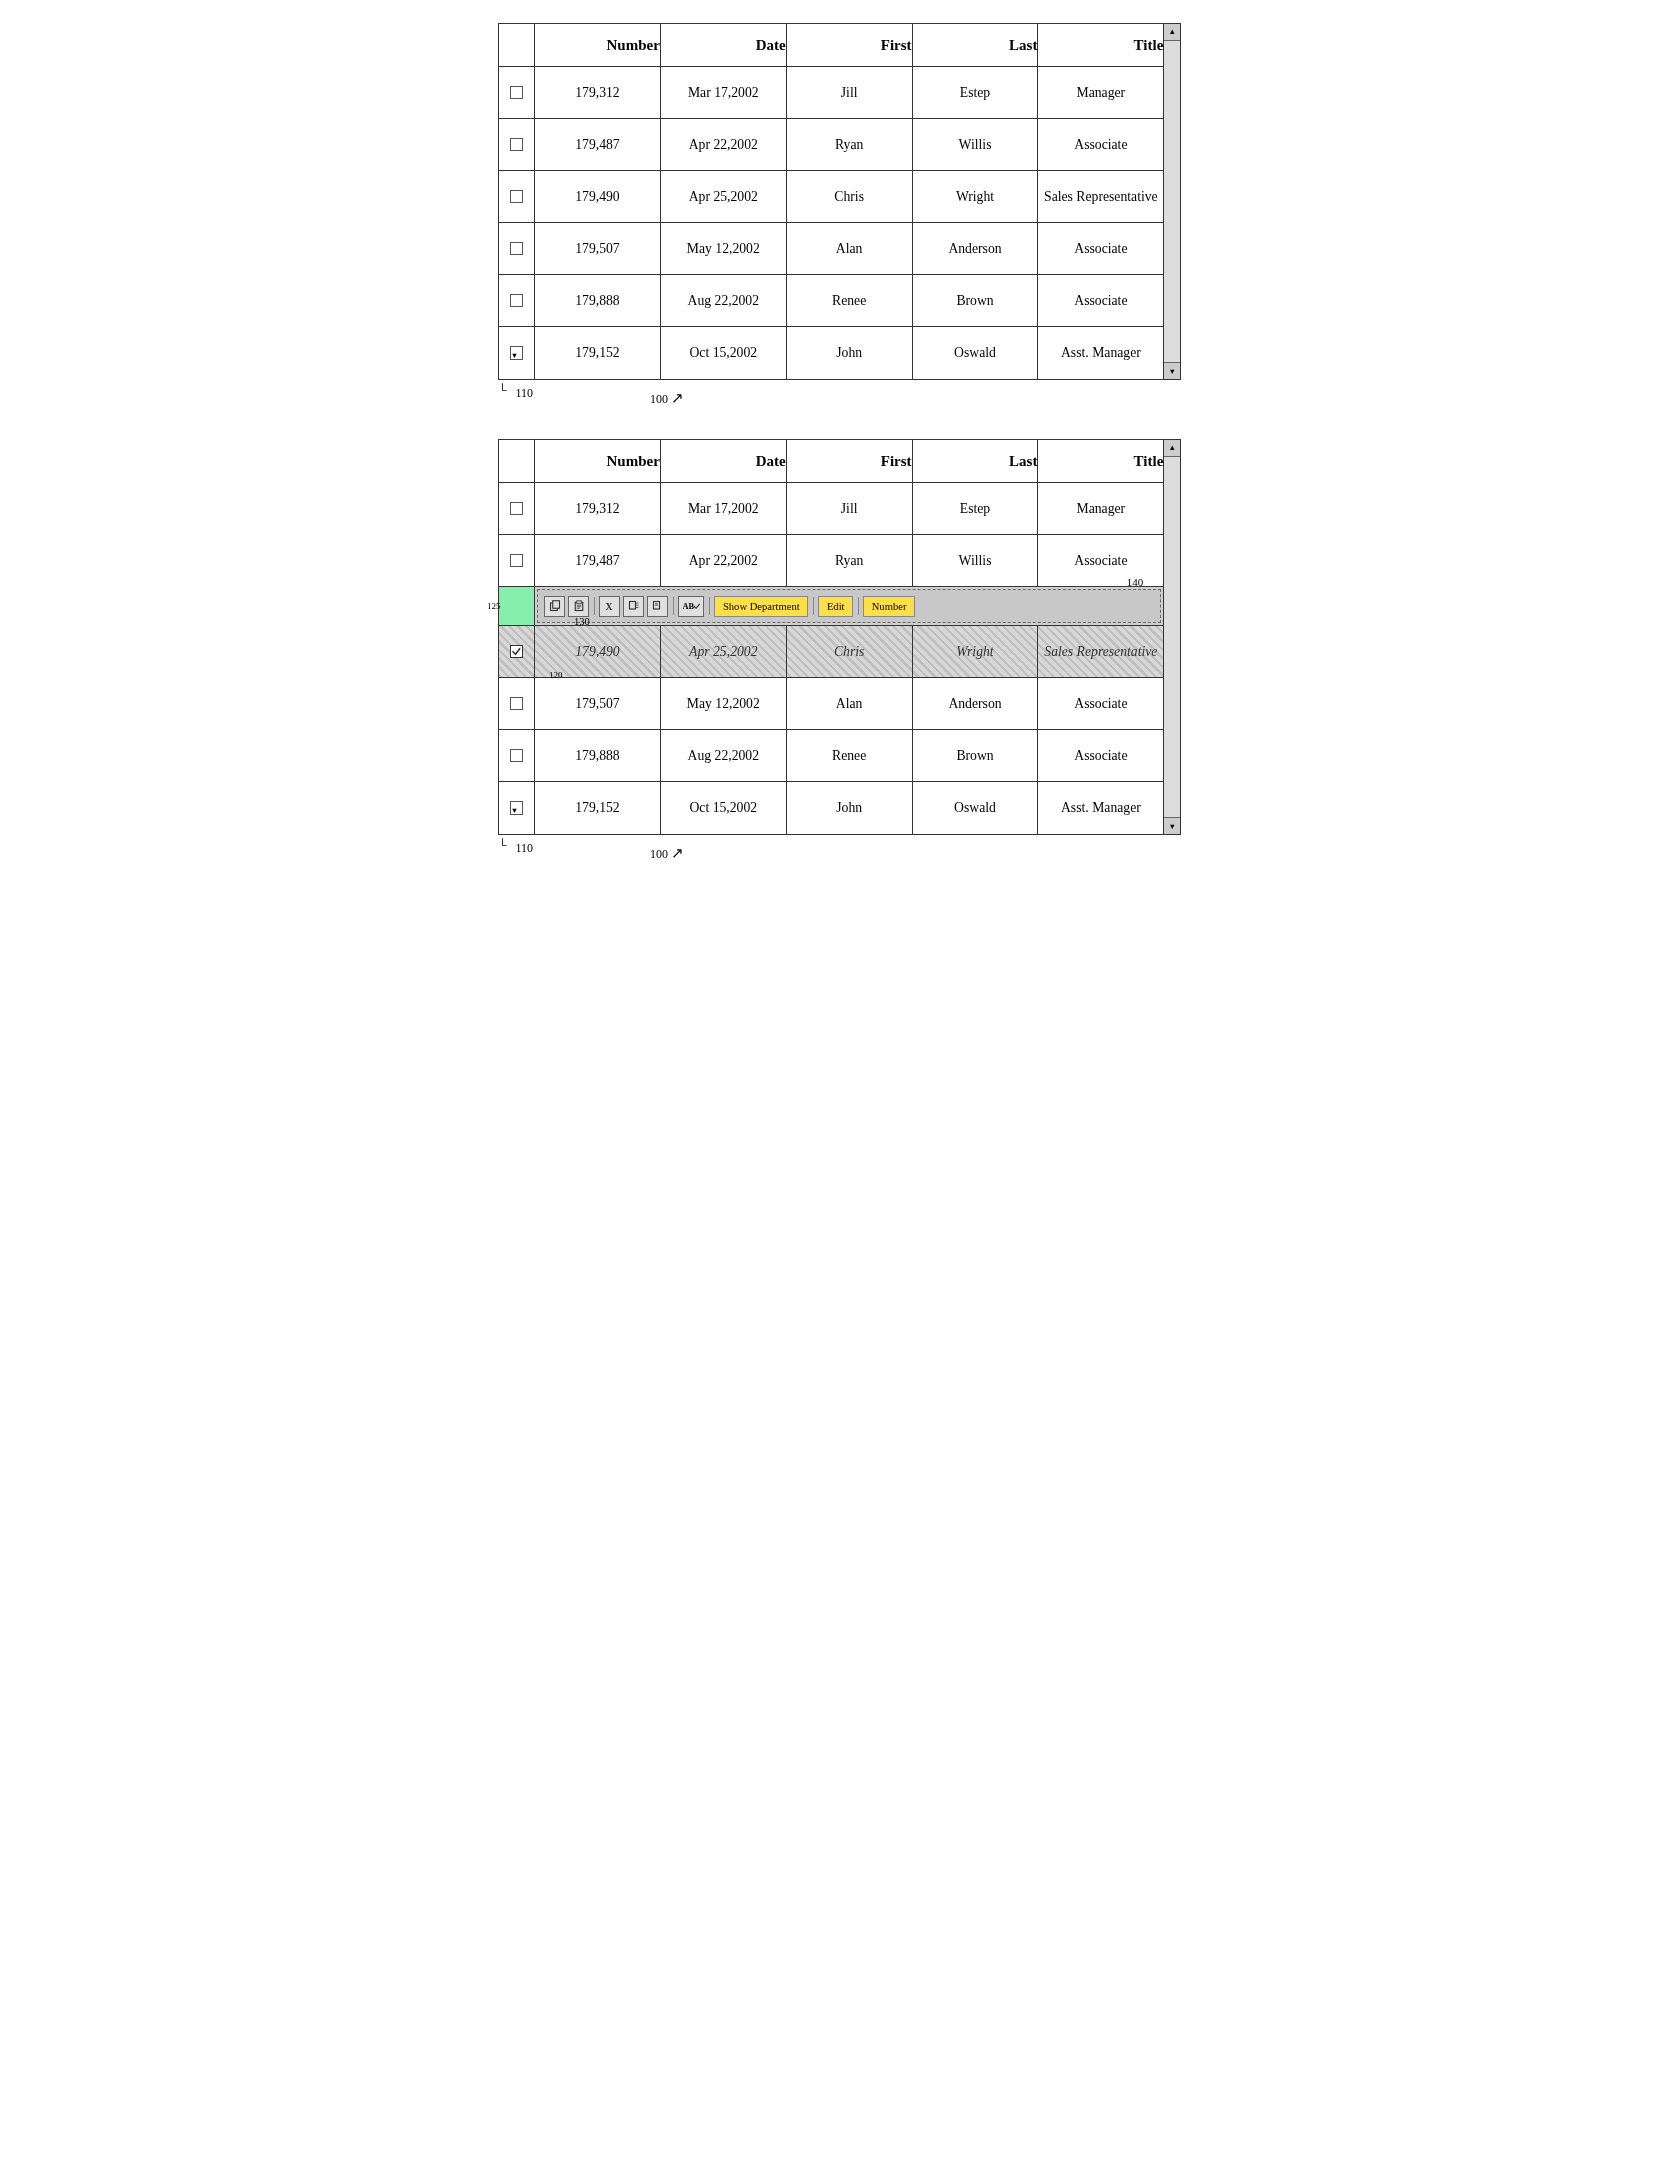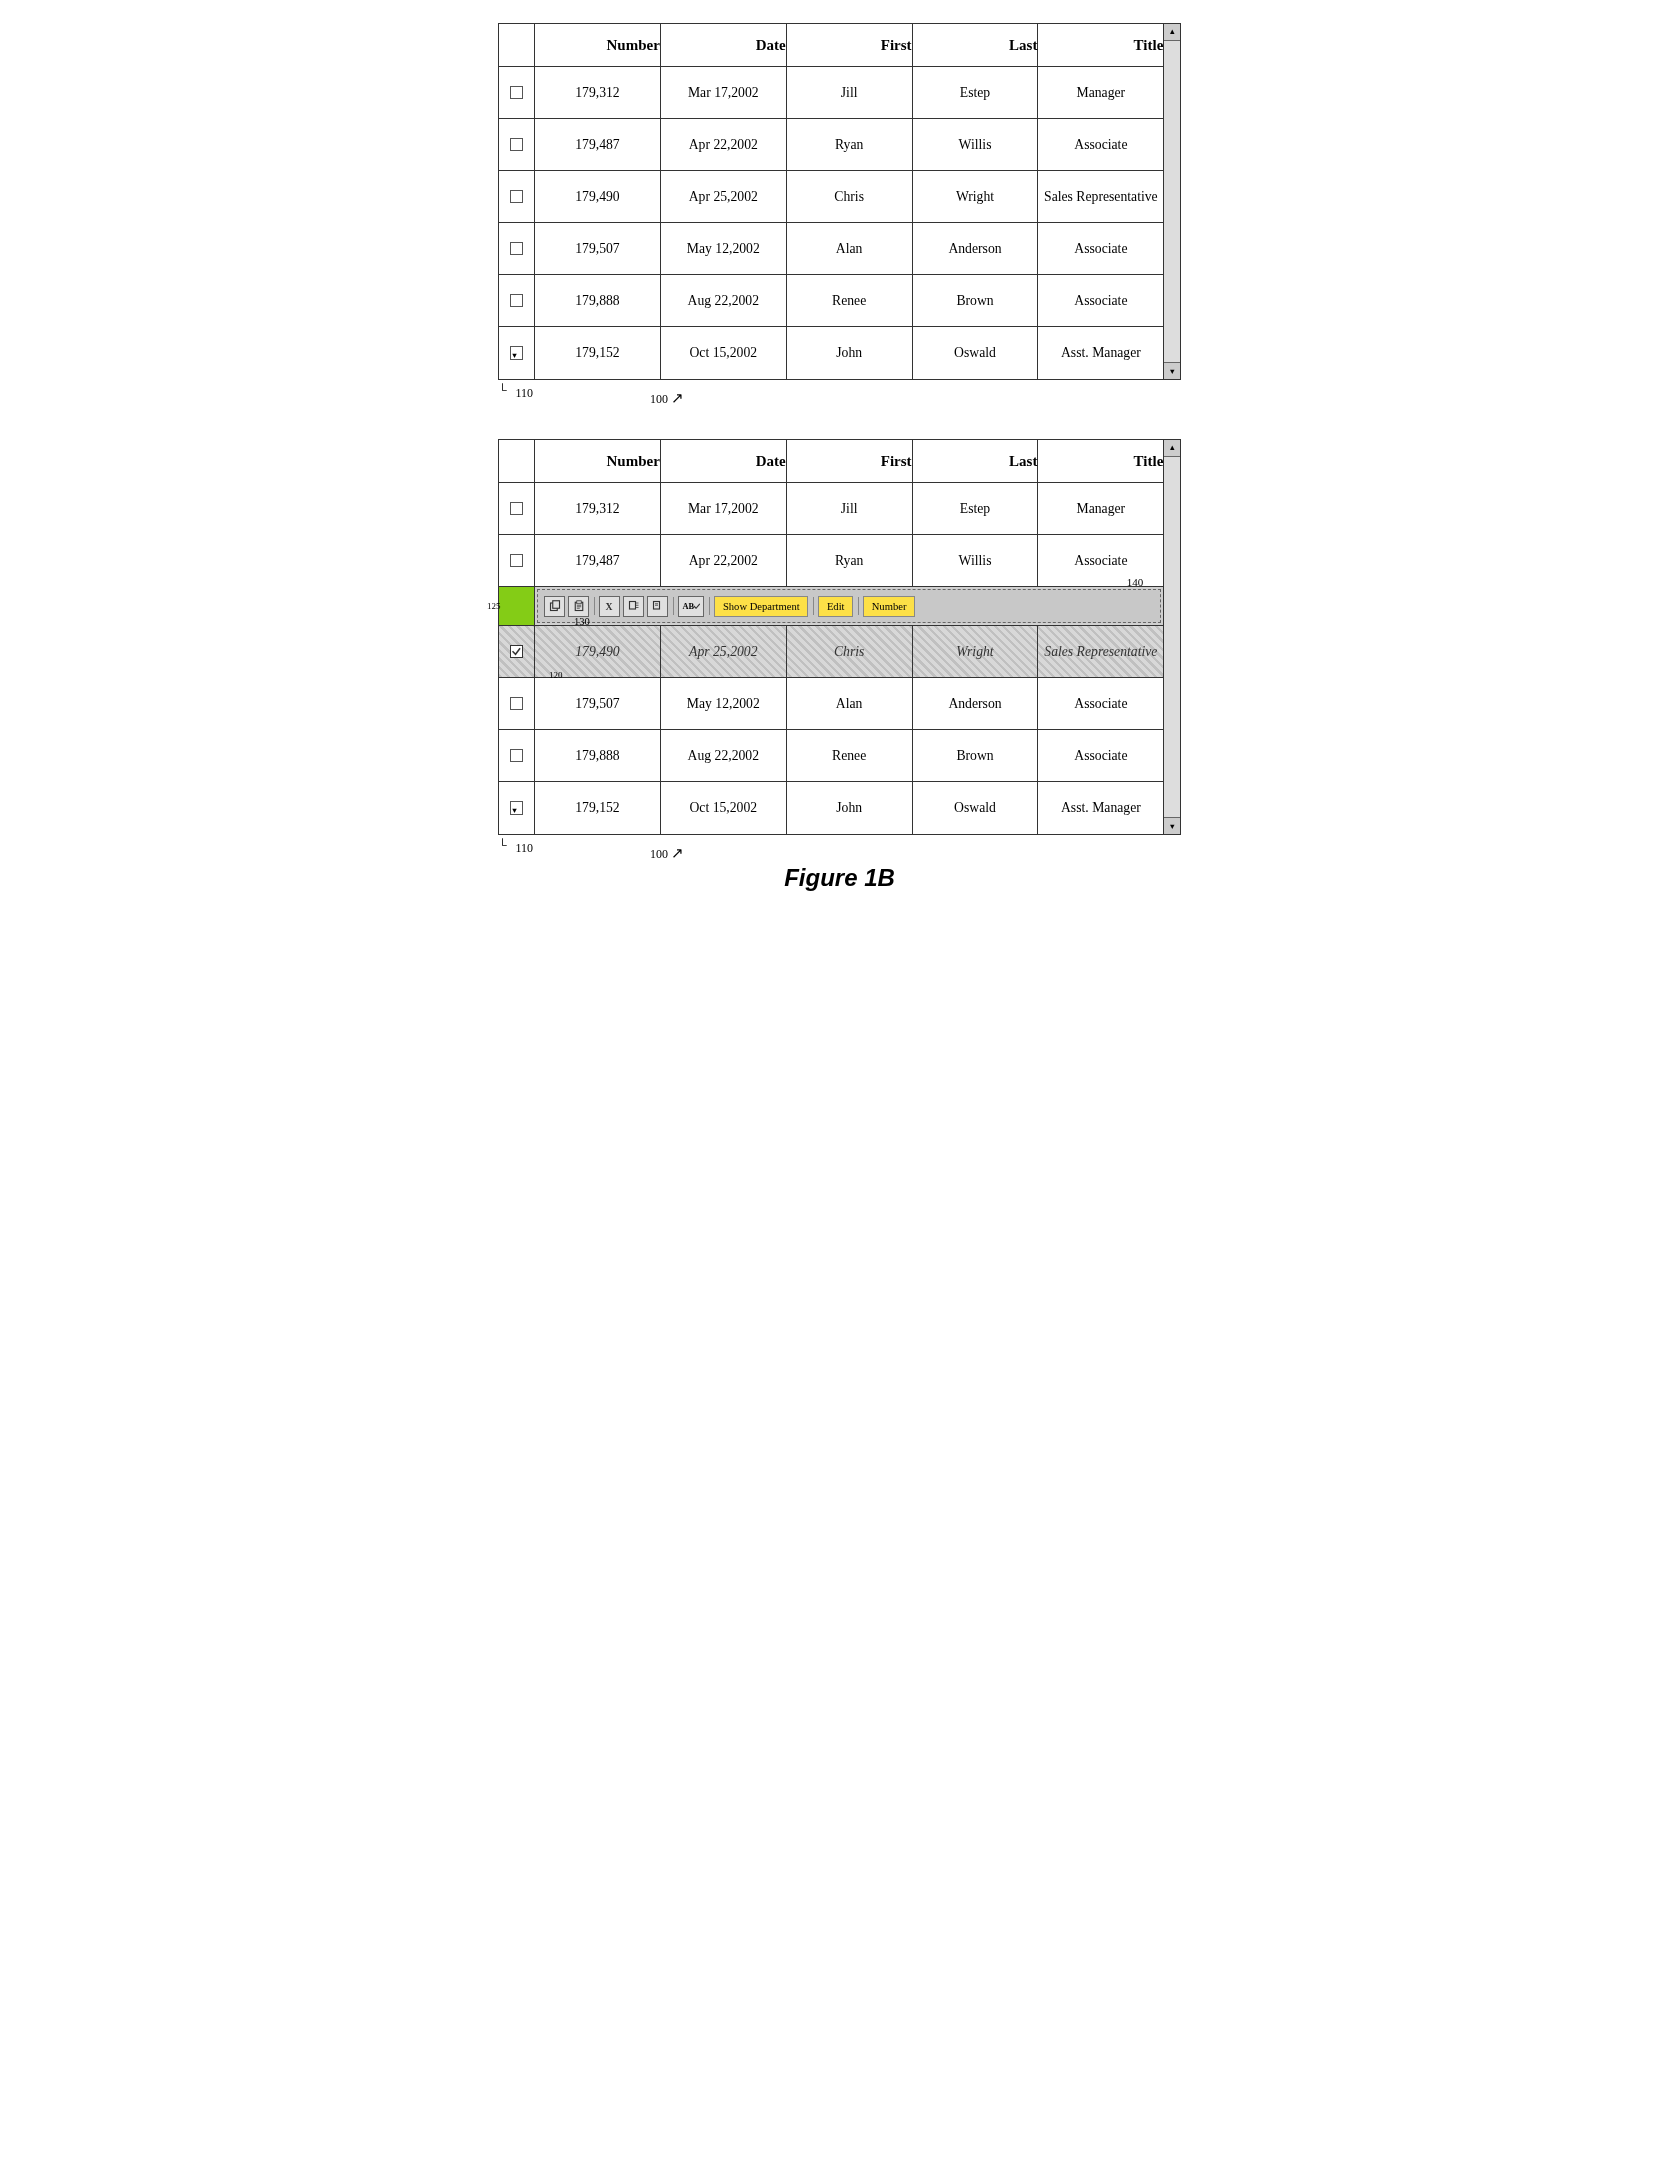--- a/index.html
+++ b/index.html
@@ -382,7 +382,7 @@
         <span class="checkbox-icon"></span>
       </div>
 
-      <div class="data-cell" style="height:39px; border-bottom:0.8px solid #333; background:#84cc16; position:relative;">
+      <div class="data-cell" style="height:39px; border-bottom:0.8px solid #333; background:#86efac; position:relative;">
         <span style="font-size:9px; position:absolute; left:-12px; top:50%; transform:translateY(-50%);">125</span>
       </div>
 

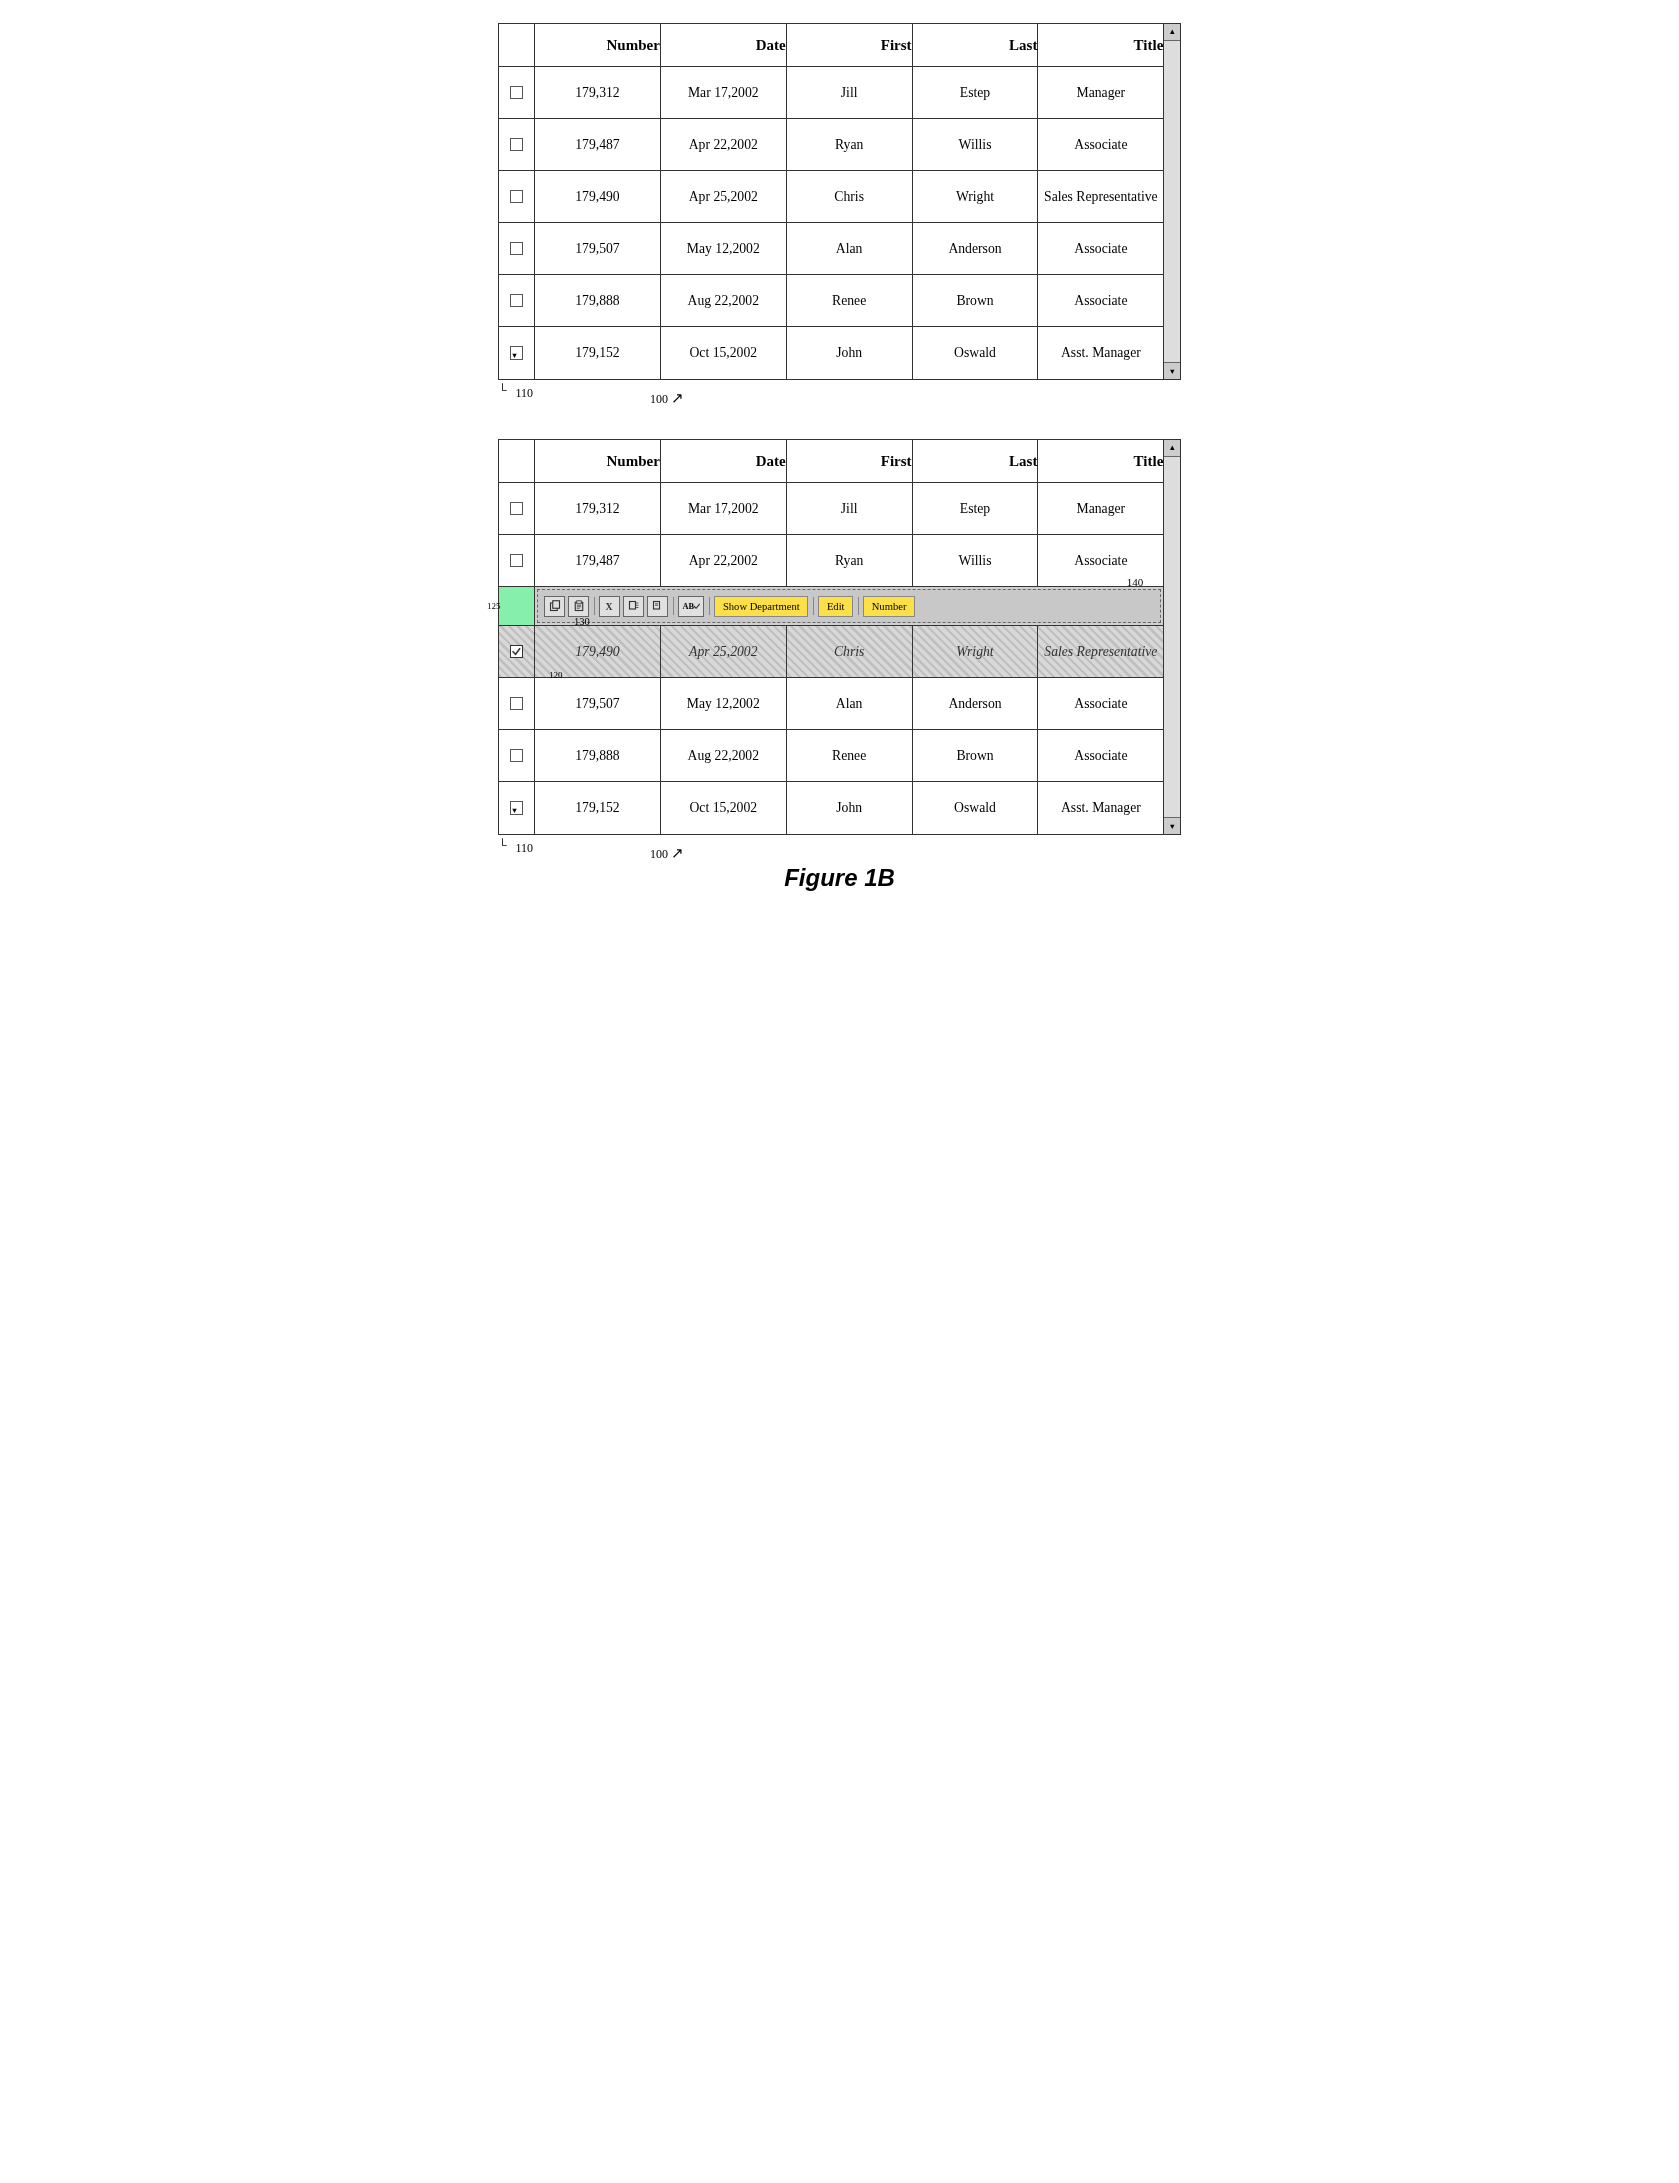--- a/index.html
+++ b/index.html
@@ -551,7 +551,6 @@
     </span>
   </div>
 
-  <div class="figure-caption">Figure 1B</div>
 </div>
 
 

